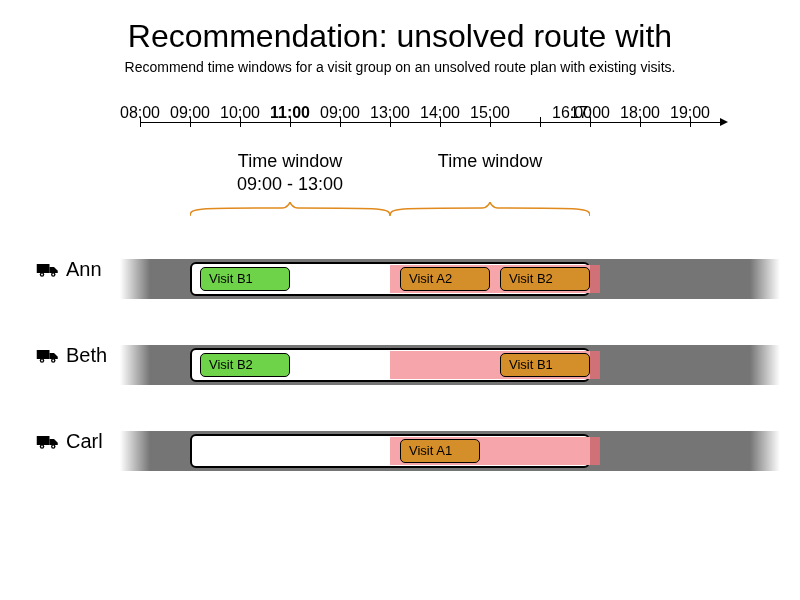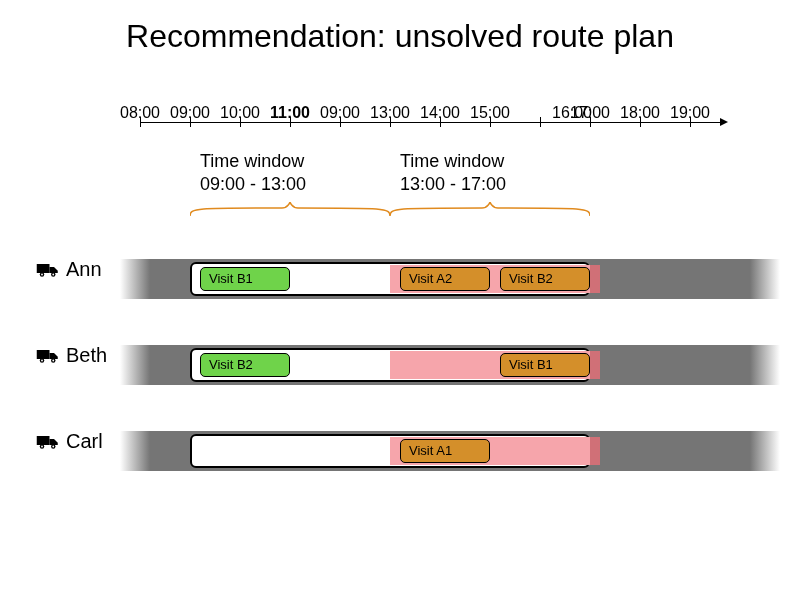--- a/index.html
+++ b/index.html
@@ -47,7 +47,7 @@
 
 <div class="page">
 
-  <div class="title">Recommendation: unsolved route plan</div>
+  <div class="title">Recommendation: unsolved route with</div>
 
   <div class="axis-area" id="axis-area">
     <div class="axis-line" id="axis-line" style="left: 10px; width: 580px;"></div>

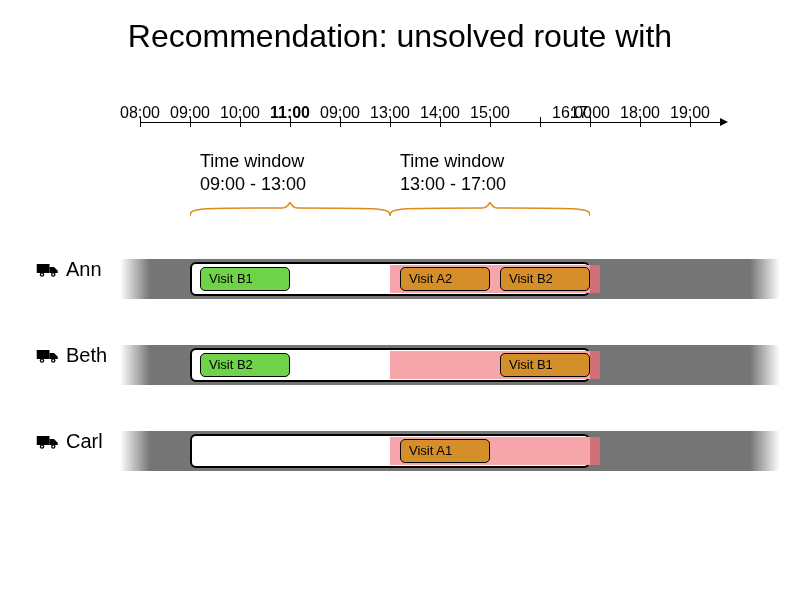--- a/index.html
+++ b/index.html
@@ -48,6 +48,7 @@
 <div class="page">
 
   <div class="title">Recommendation: unsolved route with</div>
+  <div class="subtitle">Recommend time windows for a visit group on an unsolved route plan with existing visits.</div>
 
   <div class="axis-area" id="axis-area">
     <div class="axis-line" id="axis-line" style="left: 10px; width: 580px;"></div>

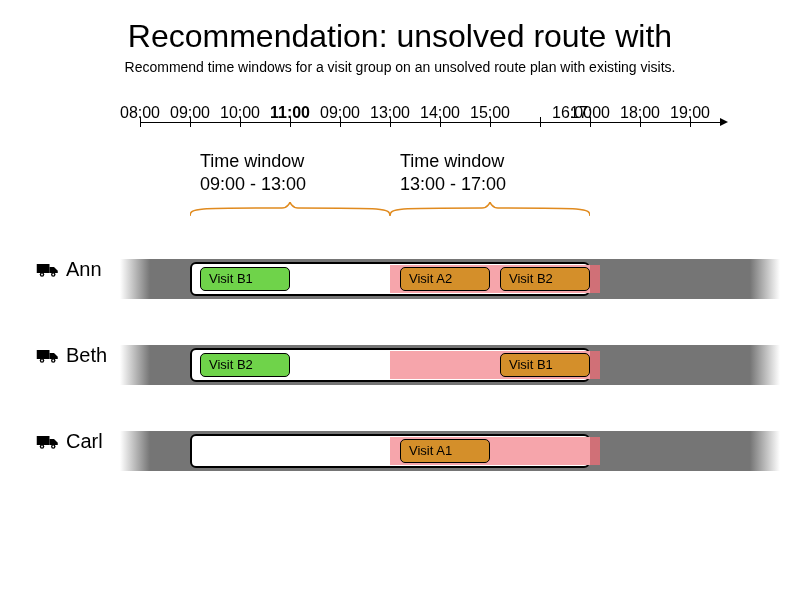--- a/index.html
+++ b/index.html
@@ -14,7 +14,7 @@
   .axis-arrow { position:absolute; top:18px; width:0; height:0; border-left:8px solid #000; border-top:4px solid transparent; border-bottom:4px solid transparent; }
 
   .tw-labels { position:absolute; top:150px; left:0; width:800px; }
-  .tw-label { position:absolute; font-size:18px; line-height:1.25; }
+  .tw-label { position:absolute; text-align:center; font-size:18px; line-height:1.25; }
   .brace { position:absolute; height:14px; }
   .brace svg { width:100%; height:100%; display:block; }
 

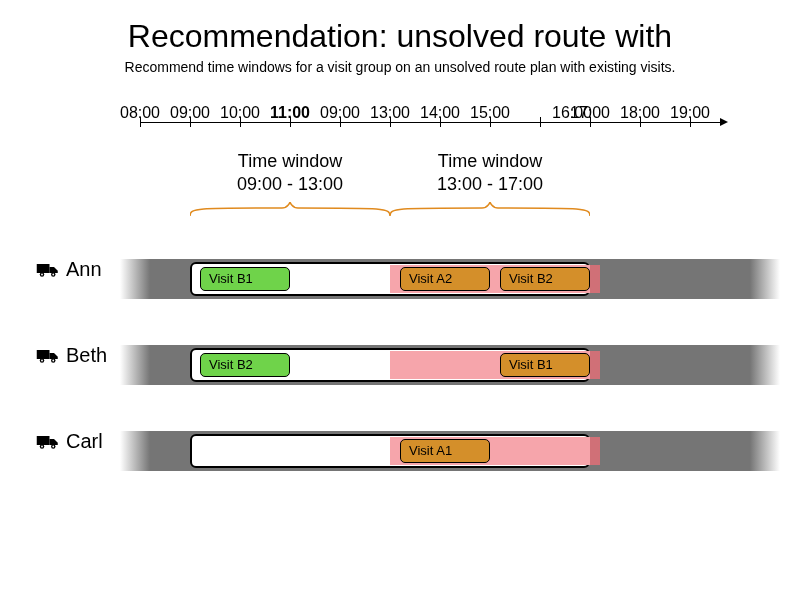--- a/index.html
+++ b/index.html
@@ -91,7 +91,6 @@
       </div>
       <div class="tw-label" style="left: 400px; width: 180px; top: 0px;">
         <div>Time window</div>
-        <div>13:00 - 17:00</div>
       </div>
       <div class="brace" style="left: 390px; width: 200px; top: 52px;">
         <svg viewBox="0 0 200 14" preserveAspectRatio="none">

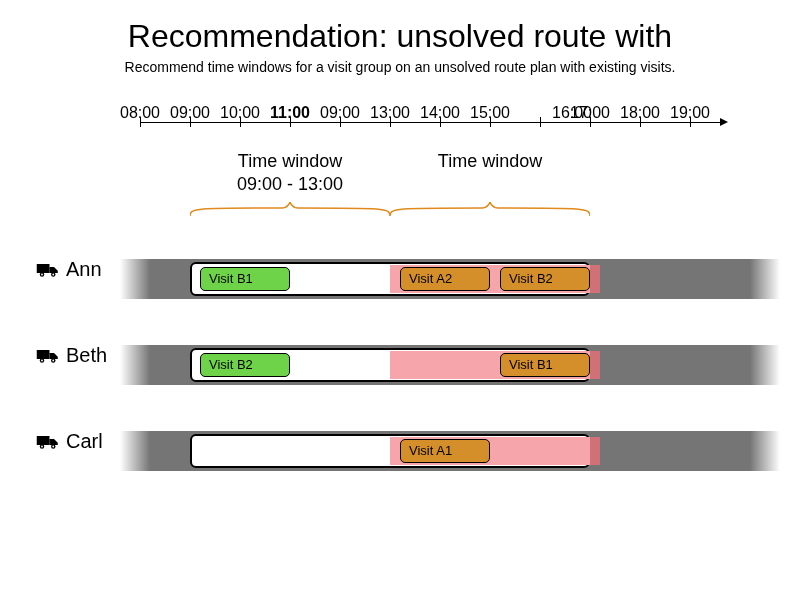--- a/index.html
+++ b/index.html
@@ -163,7 +163,7 @@
           <div class="shift-box" style="left: 70px; width: 400px;"></div>
           <div class="pink-overlay" style="left: 270px; width: 200px;"></div>
           <div class="pink-edge" style="left: 470px;"></div>
-          <div class="visit orange" style="left: 280px; width: 90px;">Visit A1</div>
+          <div class="visit orange" style="left: 280px; width: 80px;">Visit A1</div>
         </div>
       </div>
     </div>

